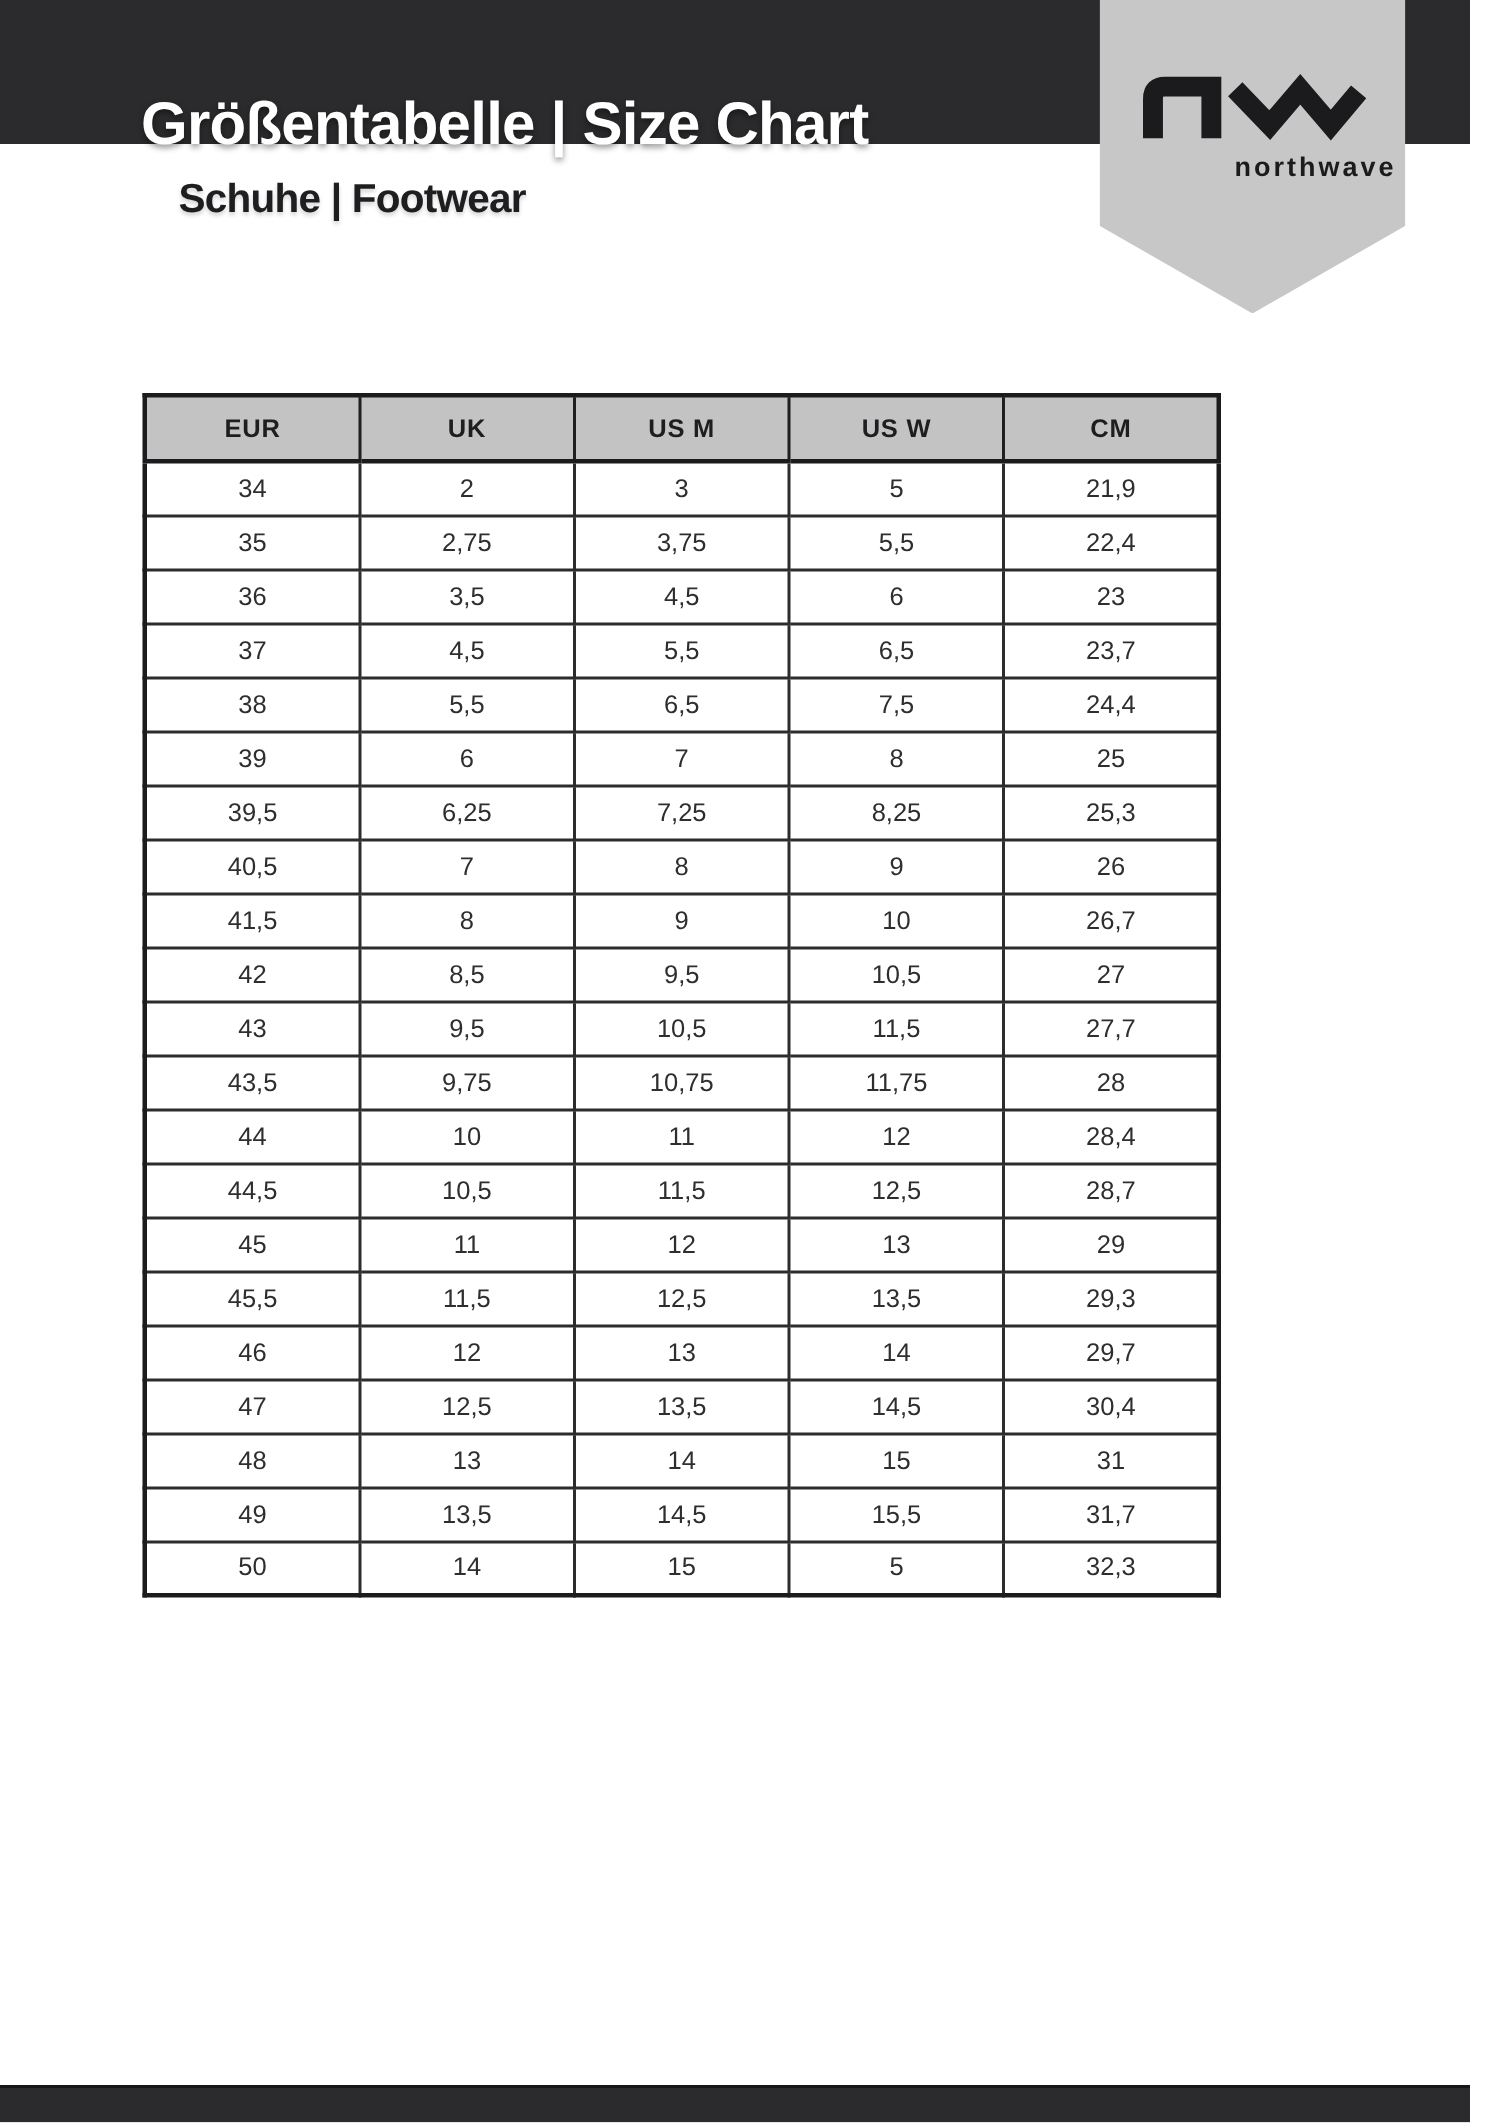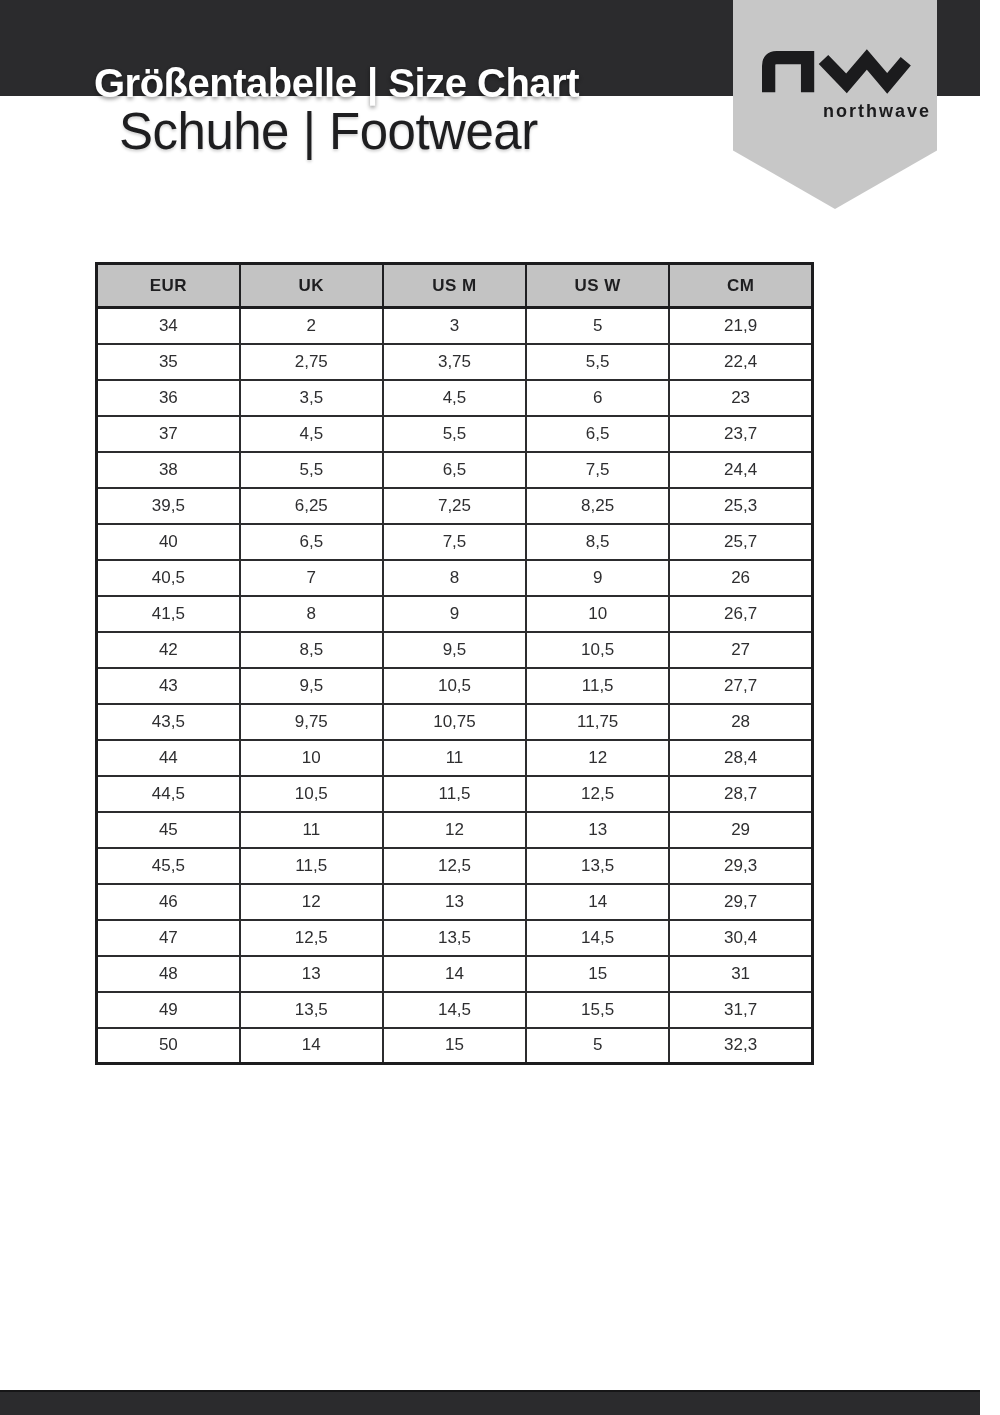--- a/index.html
+++ b/index.html
@@ -38,9 +38,9 @@
   .page-subtitle {
     position: absolute;
     left: 119px; top: 109px;
-    font-size: 51px;
+    font-size: 27px;
     line-height: 46px;
-    font-weight: normal;
+    font-weight: bold;
     letter-spacing: -0.5px;
     color: #1e1e20;
     text-shadow: 0 2px 3px rgba(0,0,0,0.18);

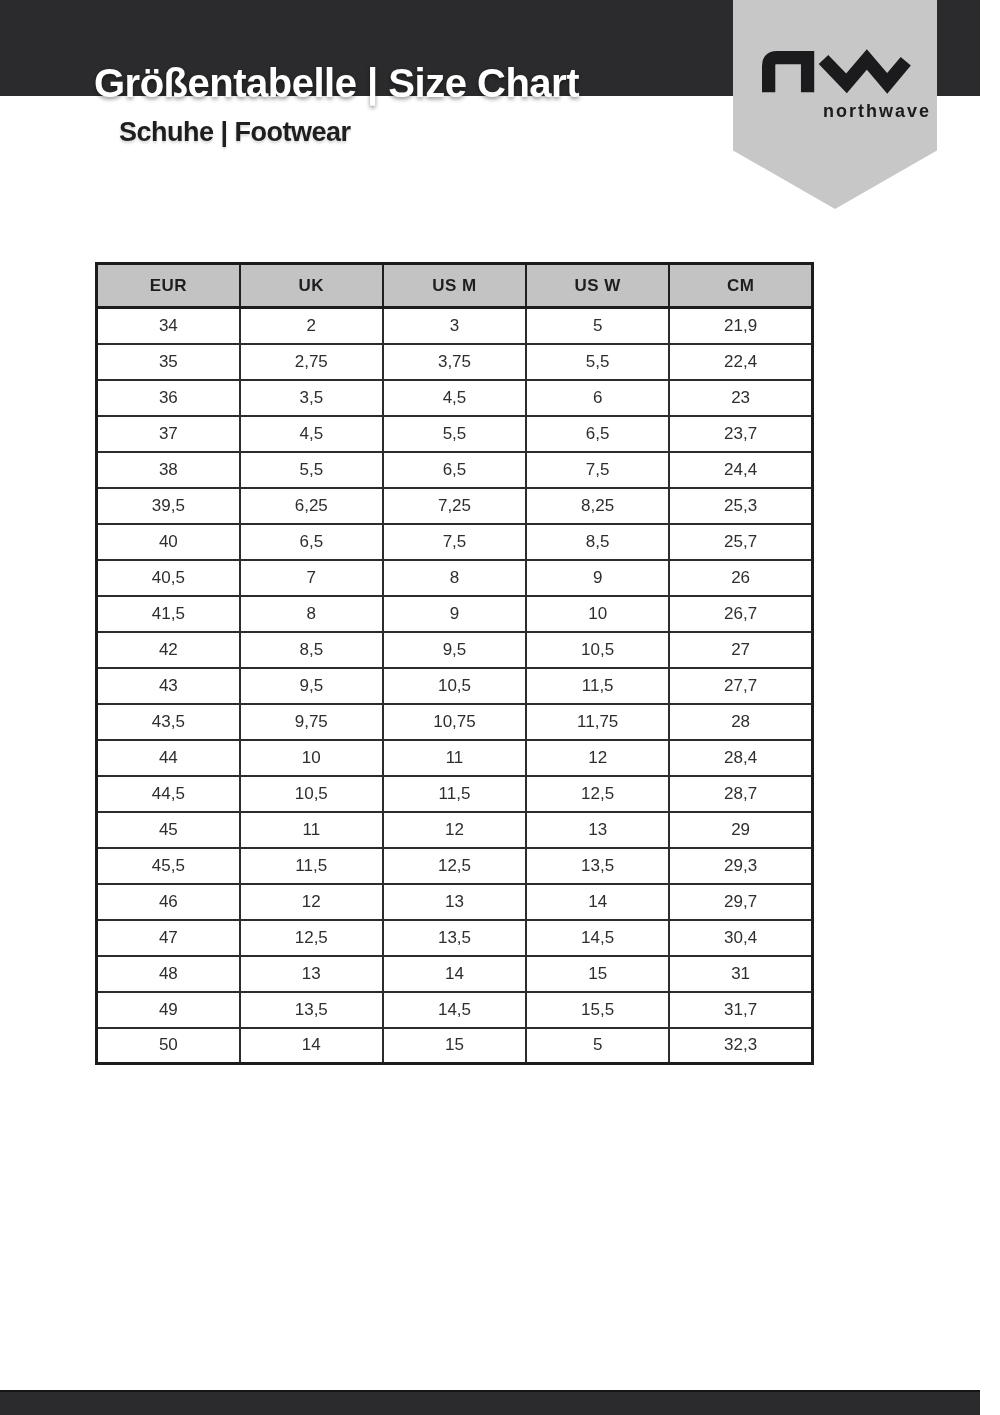--- a/index.html
+++ b/index.html
@@ -178,6 +178,13 @@
           <td>24,4</td>
         </tr>
         <tr>
+          <td>39</td>
+          <td>6</td>
+          <td>7</td>
+          <td>8</td>
+          <td>25</td>
+        </tr>
+        <tr>
           <td>39,5</td>
           <td>6,25</td>
           <td>7,25</td>

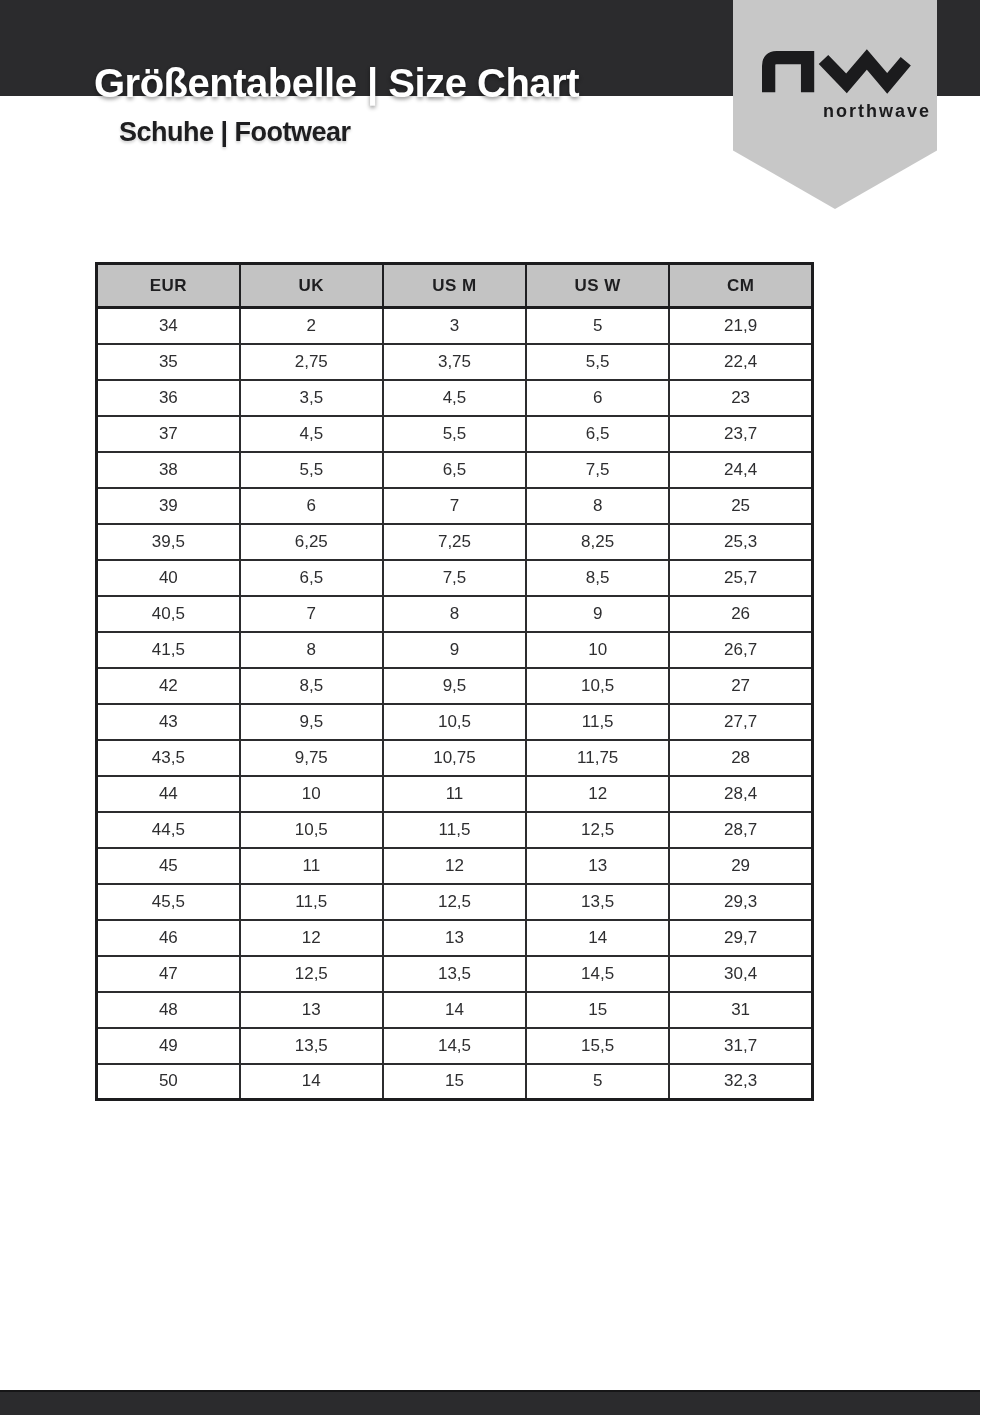--- a/index.html
+++ b/index.html
@@ -192,13 +192,6 @@
           <td>25,3</td>
         </tr>
         <tr>
-          <td>40</td>
-          <td>6,5</td>
-          <td>7,5</td>
-          <td>8,5</td>
-          <td>25,7</td>
-        </tr>
-        <tr>
           <td>40,5</td>
           <td>7</td>
           <td>8</td>

